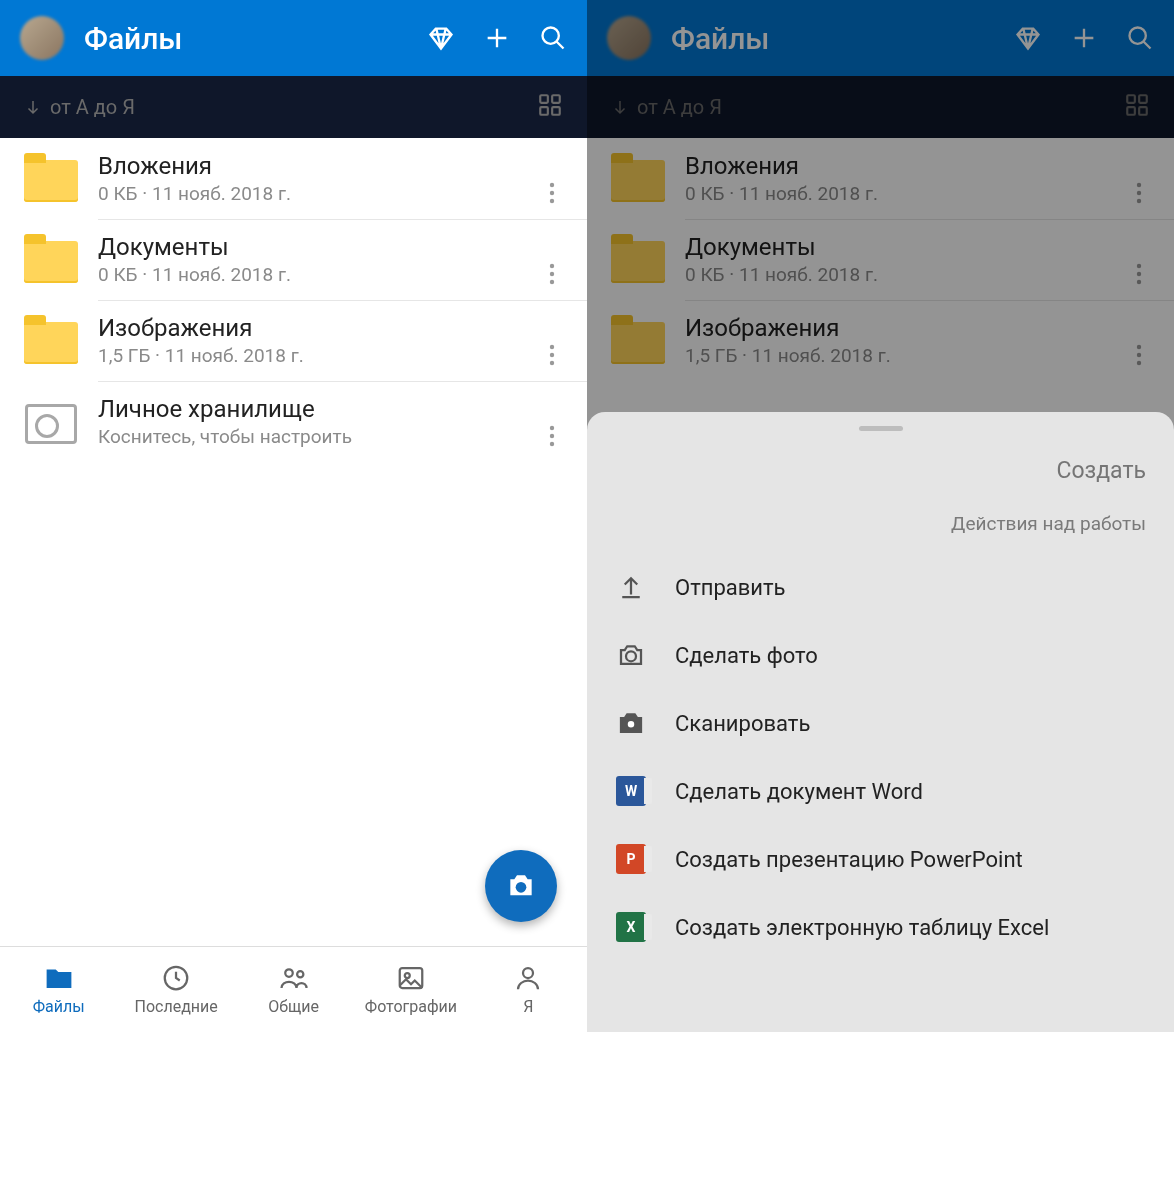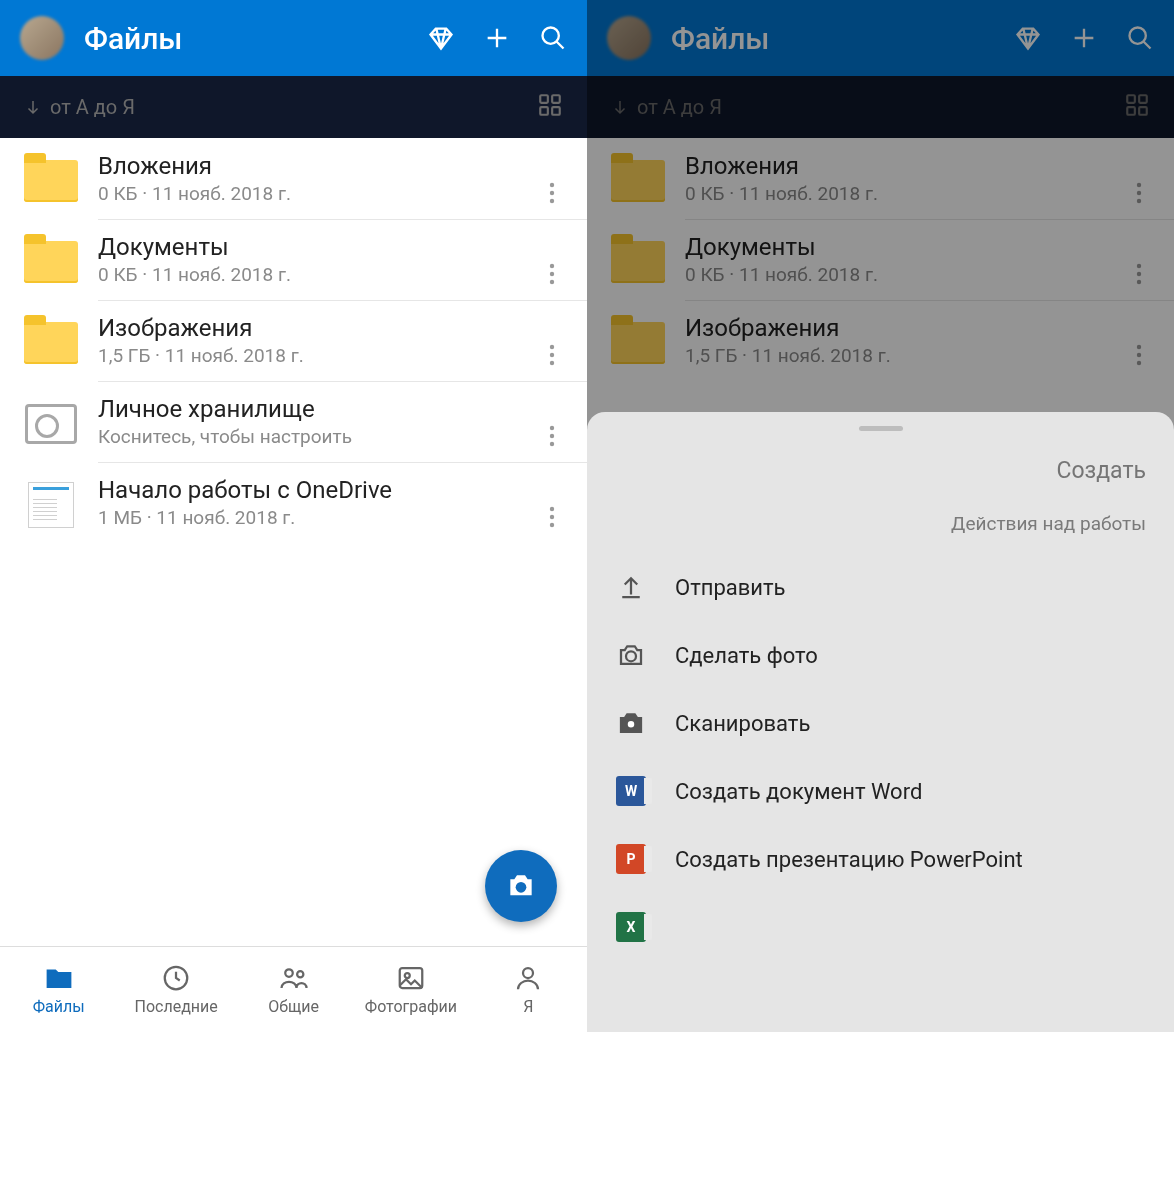--- a/index.html
+++ b/index.html
@@ -179,22 +179,6 @@
           </svg>
         </div>
     </div>
-    <div class="file-row">
-      <div class="file-icon">
-          <div class="doc-thumb"></div>
-        </div>
-      <div class="file-text">
-          <div class="file-name">Начало работы с OneDrive</div>
-          <div class="file-meta">1 МБ · 11 нояб. 2018 г.</div>
-        </div>
-      <div class="file-more">
-          <svg viewBox="0 0 6 24">
-            <circle cx="3" cy="4" r="2.2"></circle>
-            <circle cx="3" cy="12" r="2.2"></circle>
-            <circle cx="3" cy="20" r="2.2"></circle>
-          </svg>
-        </div>
-    </div>
   </div>
 
   <div class="fab">

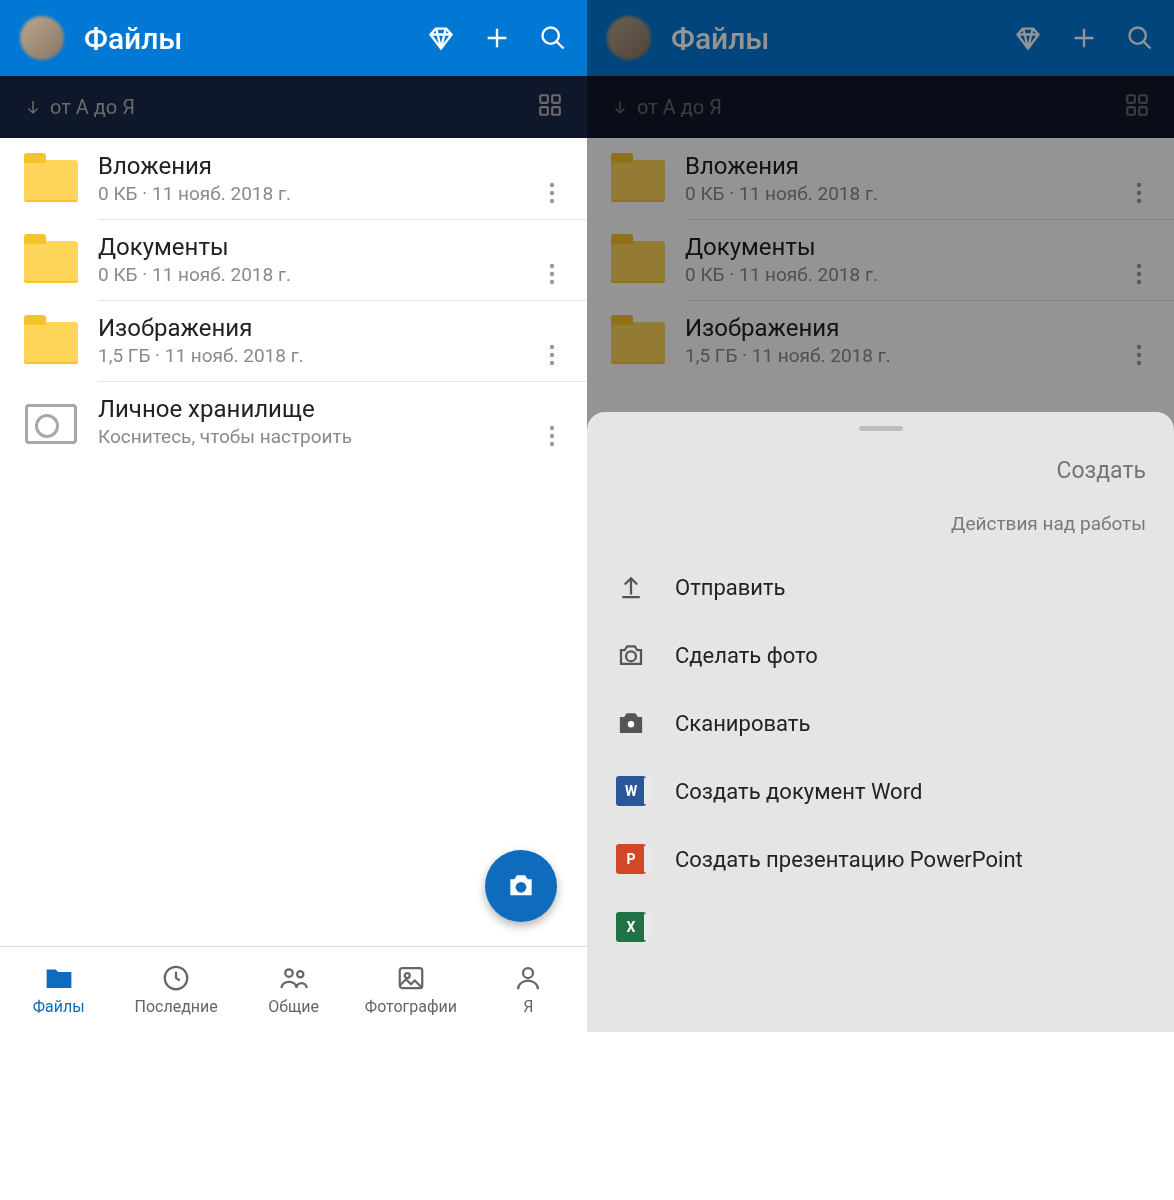--- a/index.html
+++ b/index.html
@@ -359,7 +359,7 @@
       <div class="action-icon">
           <div class="office-icon word">W</div>
         </div>
-      <div class="action-label">Создать документ Word</div>
+      <div class="action-label">Сделать документ Word</div>
     </div>
     <div class="action-row">
       <div class="action-icon">

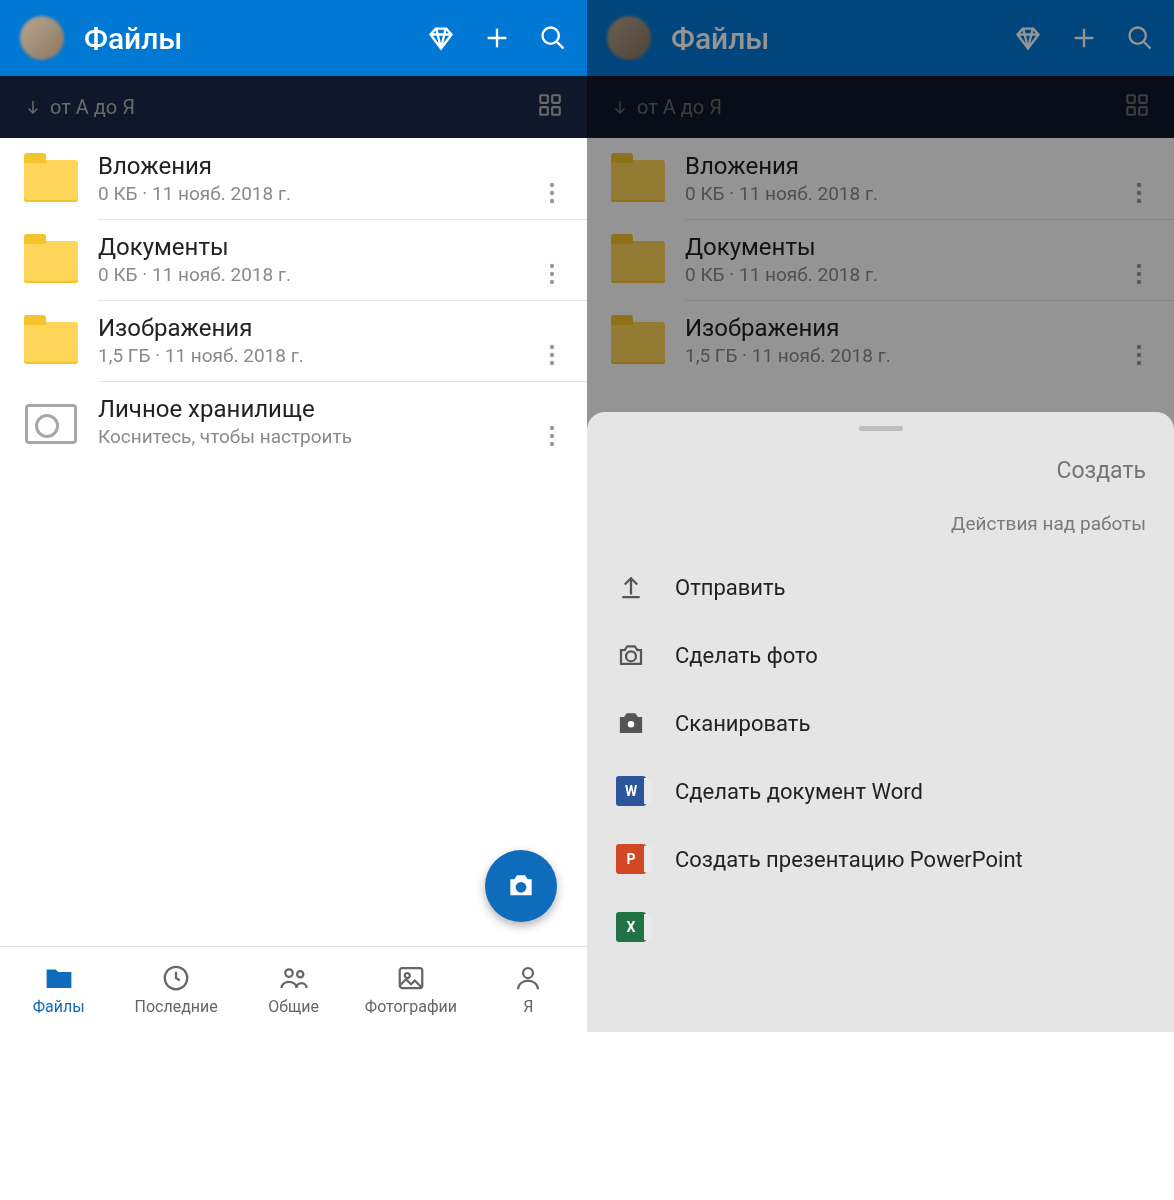--- a/index.html
+++ b/index.html
@@ -371,6 +371,7 @@
       <div class="action-icon">
           <div class="office-icon xls">X</div>
         </div>
+      <div class="action-label">Создать электронную таблицу Excel</div>
     </div>
   </div>
 </div>

